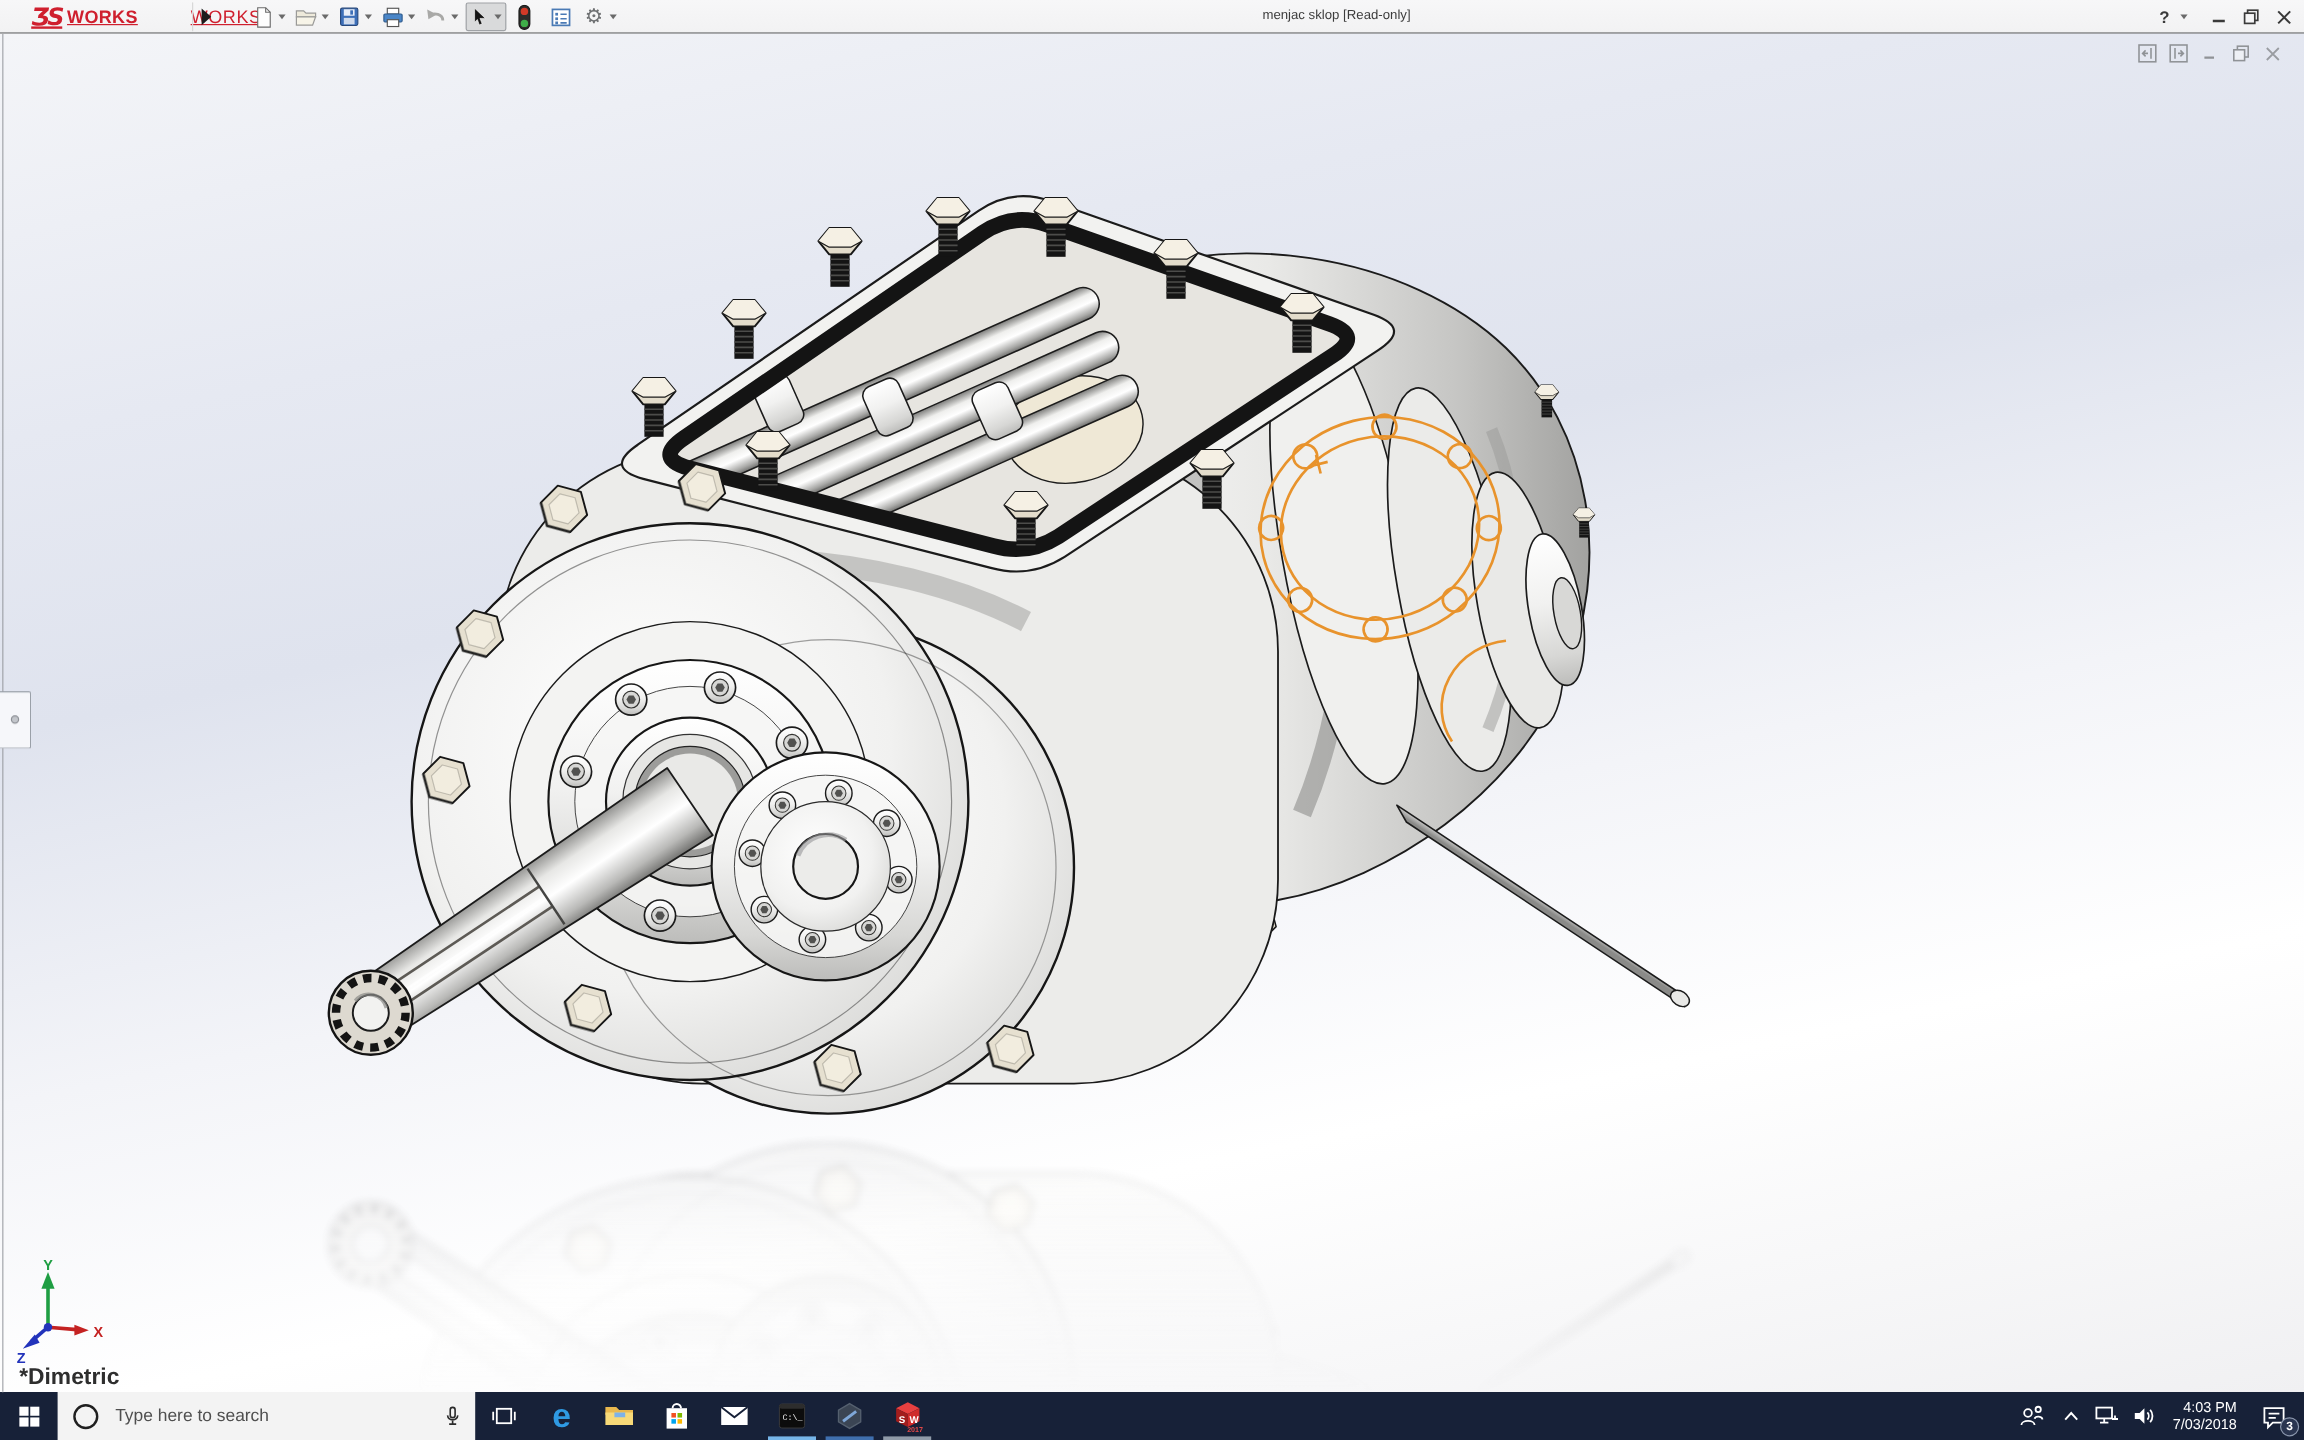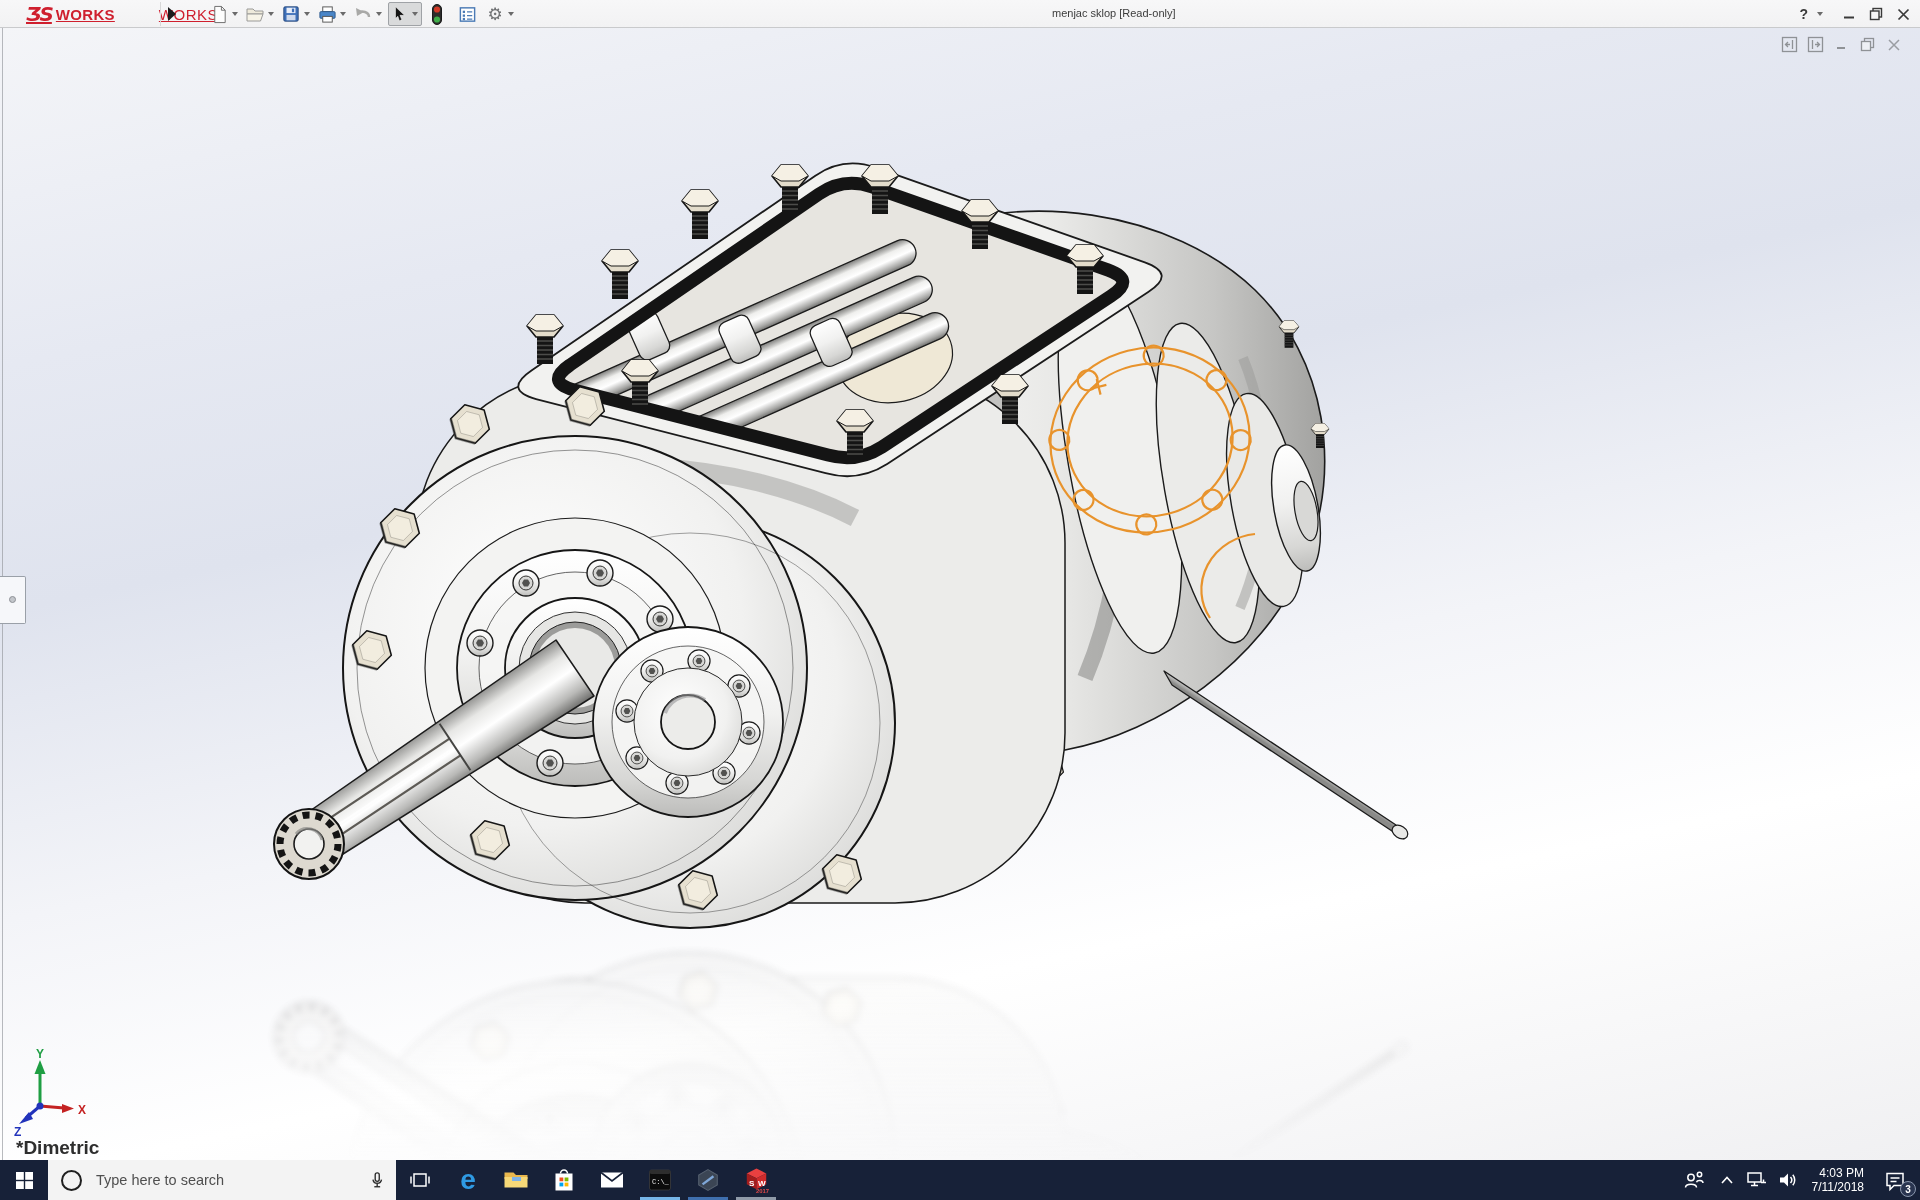--- a/index.html
+++ b/index.html
@@ -557,7 +557,7 @@
       </div>
       <div class="clock">
         <div>4:03 PM</div>
-        <div>7/11/2018</div>
+        <div>7/03/2018</div>
       </div>
       <div class="tray-item" style="width:42px">
         <svg width="23" height="23" viewBox="0 0 23 23" fill="none" stroke="#fff" stroke-width="1.5">

